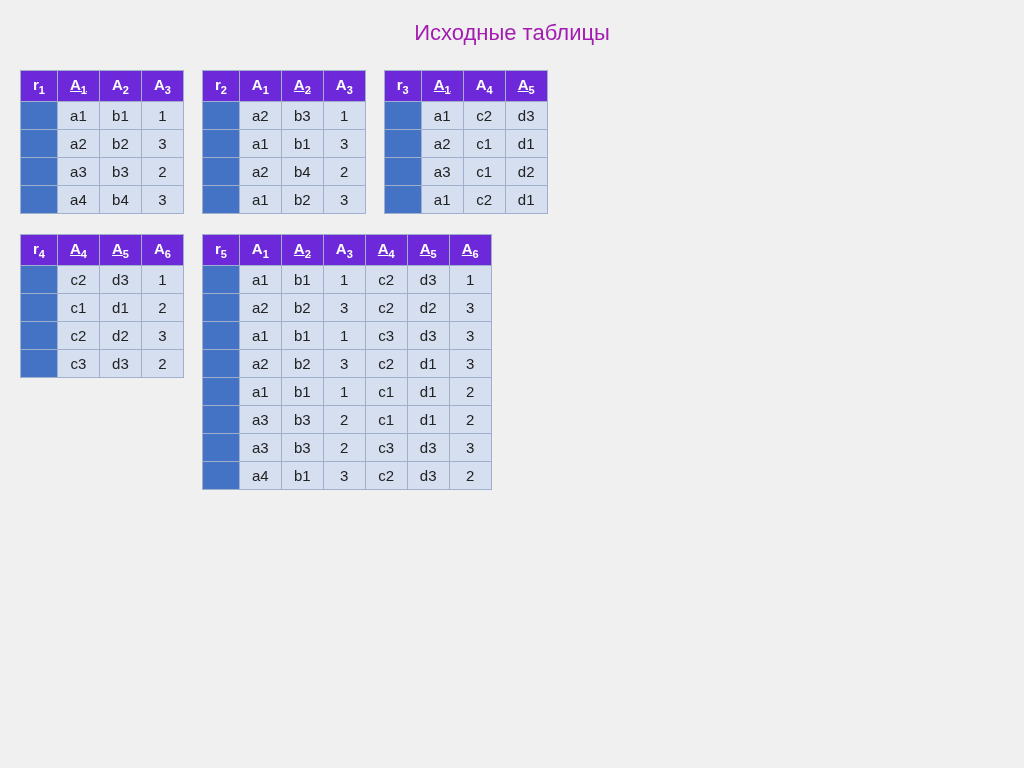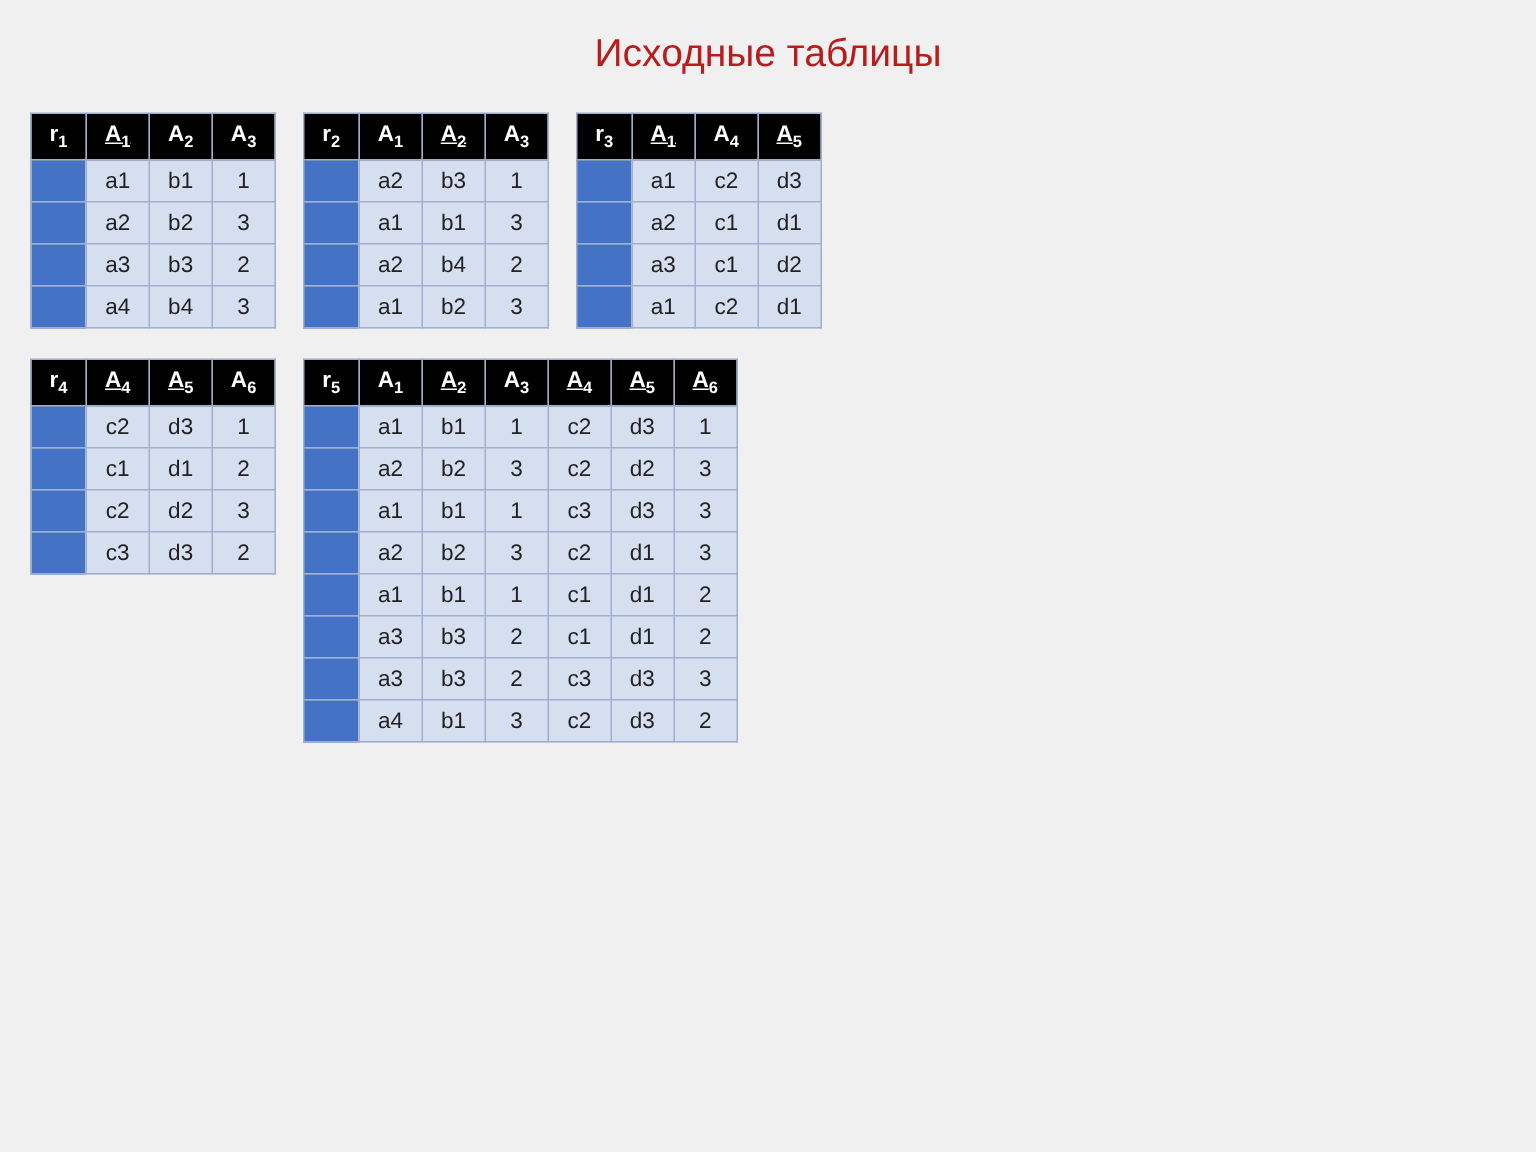--- a/index.html
+++ b/index.html
@@ -13,10 +13,10 @@
     }
     h1 {
       text-align: center;
-      font-size: 26px;
+      font-size: 22px;
       font-weight: normal;
       margin-bottom: 24px;
-      color: #b91c1c;
+      color: #a21caf;
     }
     .tables-row {
       display: flex;

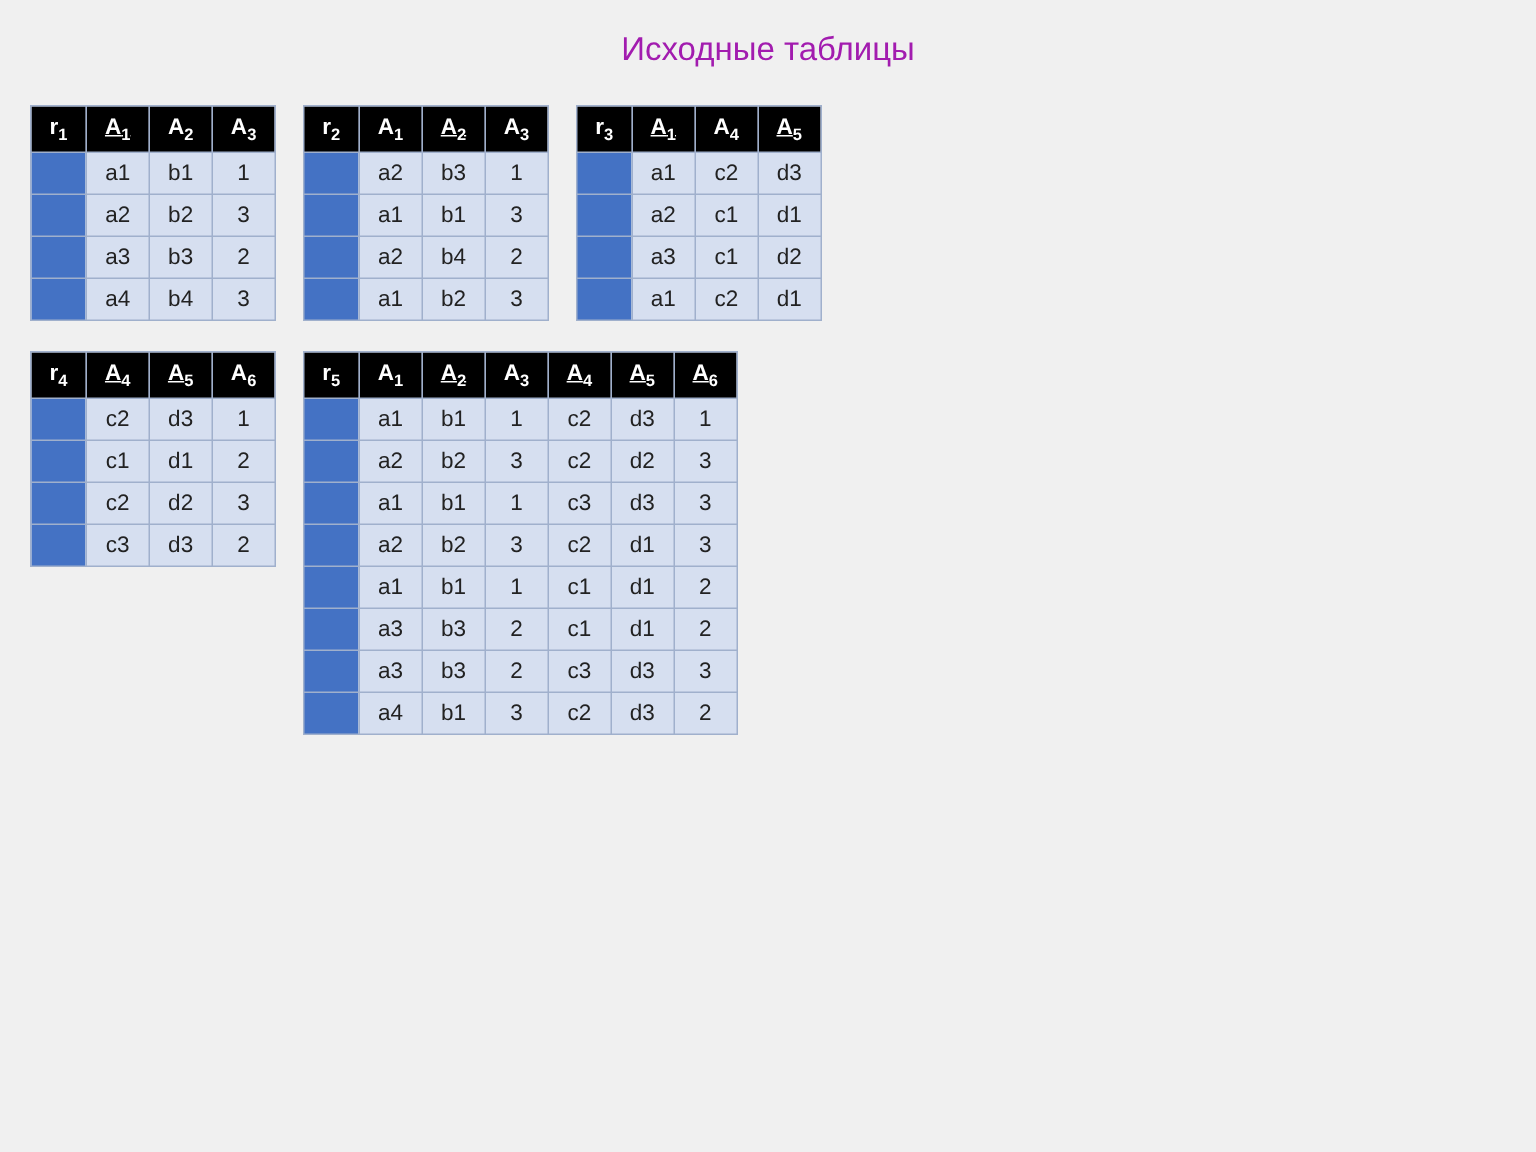--- a/index.html
+++ b/index.html
@@ -35,7 +35,7 @@
       min-width: 36px;
     }
     thead th {
-      background: #000000;
+      background: #6d28d9;
       color: white;
       font-weight: bold;
     }

